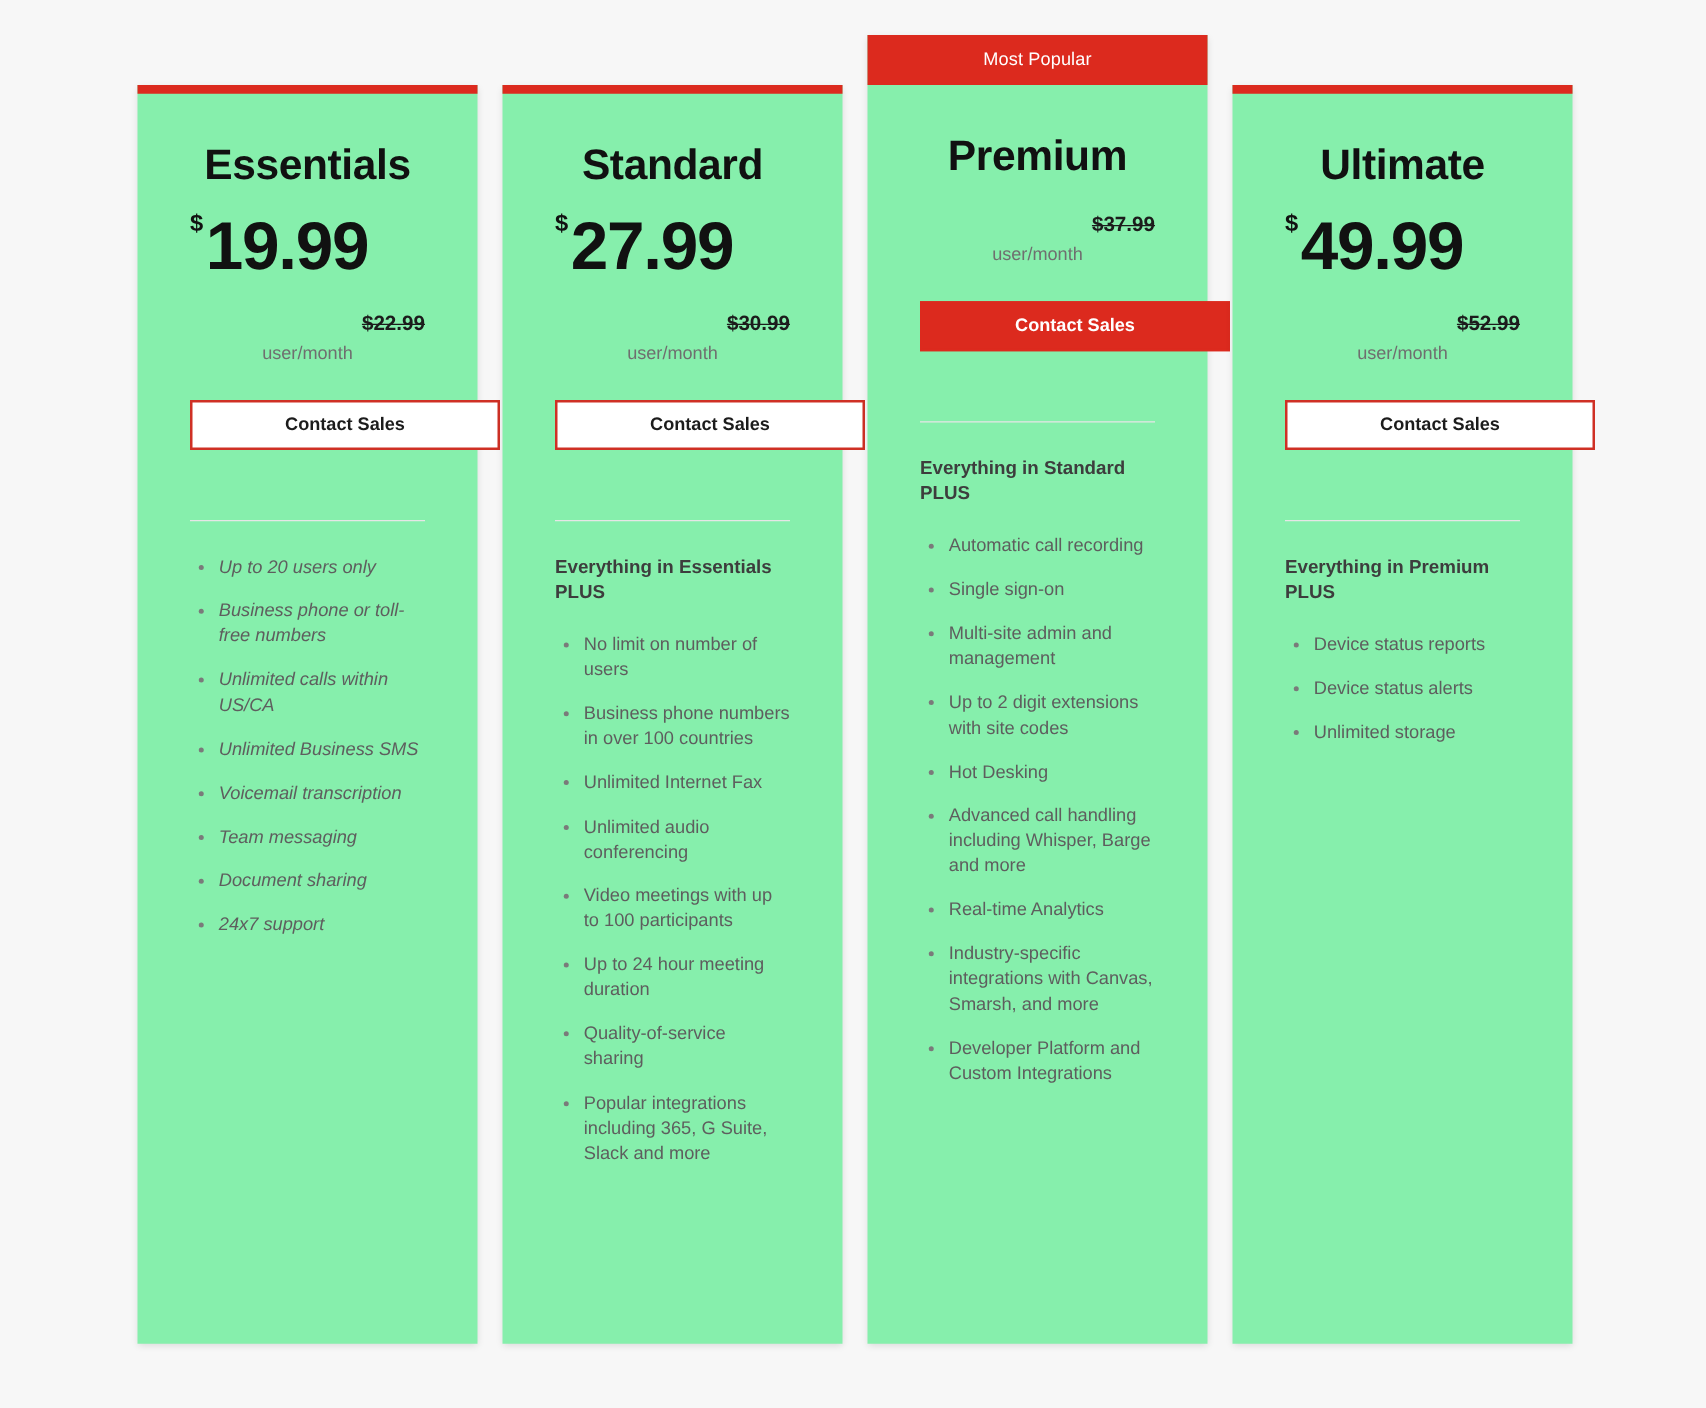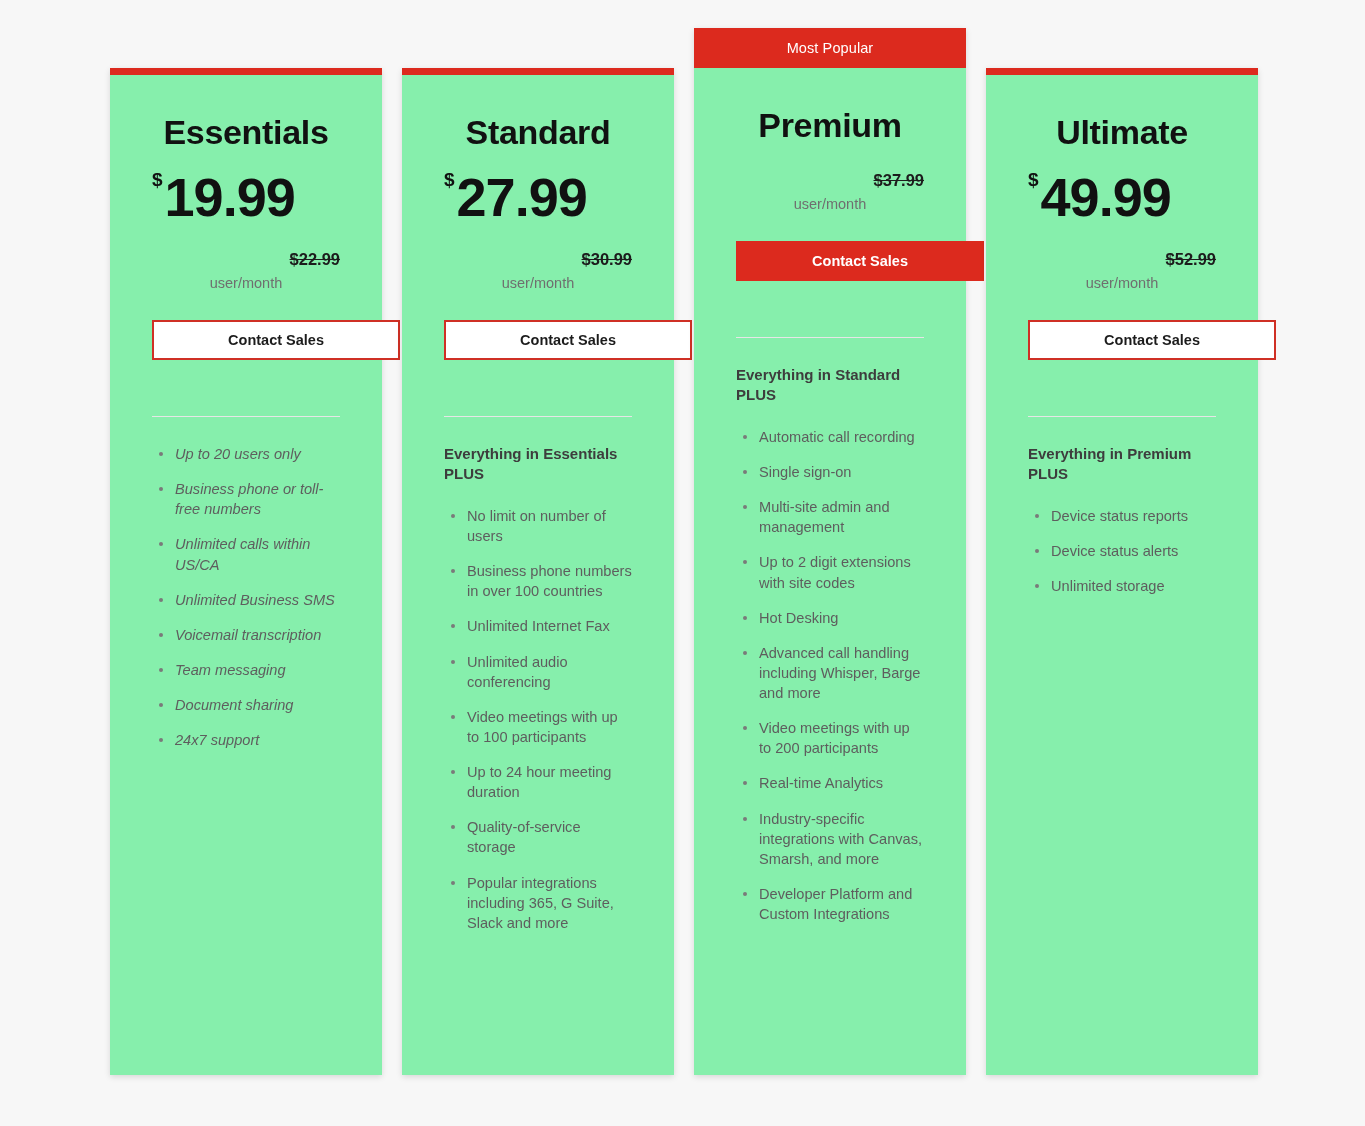--- a/index.html
+++ b/index.html
@@ -224,7 +224,6 @@
             <li>Up to 2 digit extensions with site codes</li>
             <li>Hot Desking</li>
             <li>Advanced call handling including Whisper, Barge and more</li>
-            <li>Video meetings with up to 200 participants</li>
             <li>Real-time Analytics</li>
             <li>Industry-specific integrations with Canvas, Smarsh, and more</li>
             <li>Developer Platform and Custom Integrations</li>

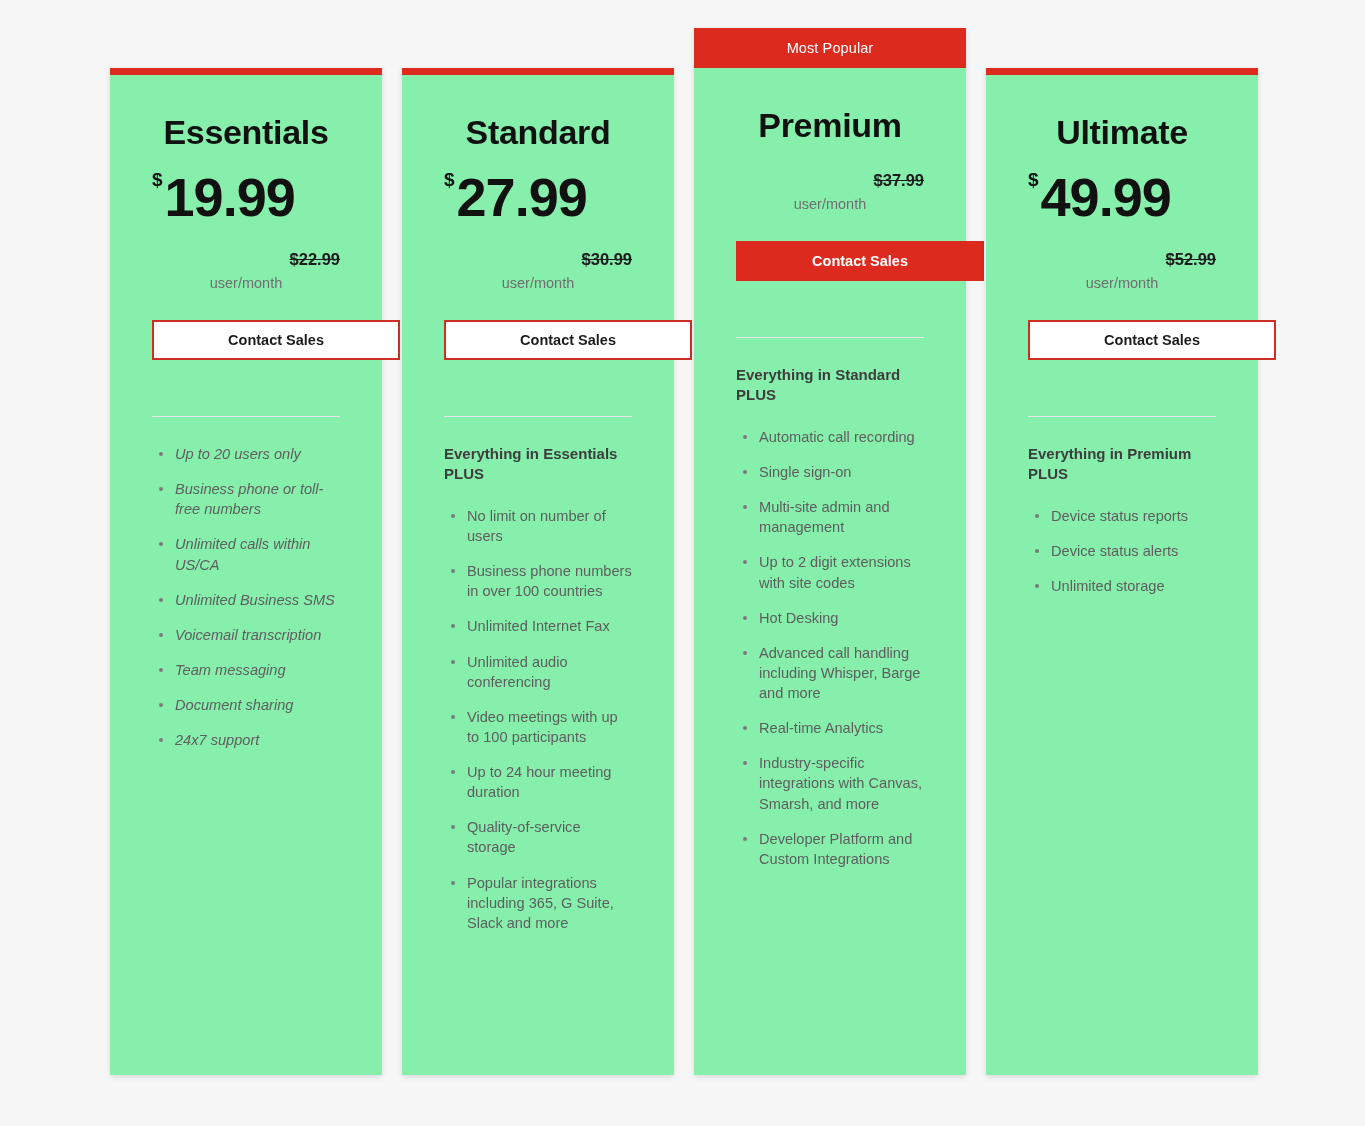--- a/index.html
+++ b/index.html
@@ -203,7 +203,7 @@
             <li>Unlimited audio conferencing</li>
             <li>Video meetings with up to 100 participants</li>
             <li>Up to 24 hour meeting duration</li>
-            <li>Quality-of-service storage</li>
+            <li>Quality-of-service sharing</li>
             <li>Popular integrations including 365, G Suite, Slack and more</li>
           </ul>
         </div>

